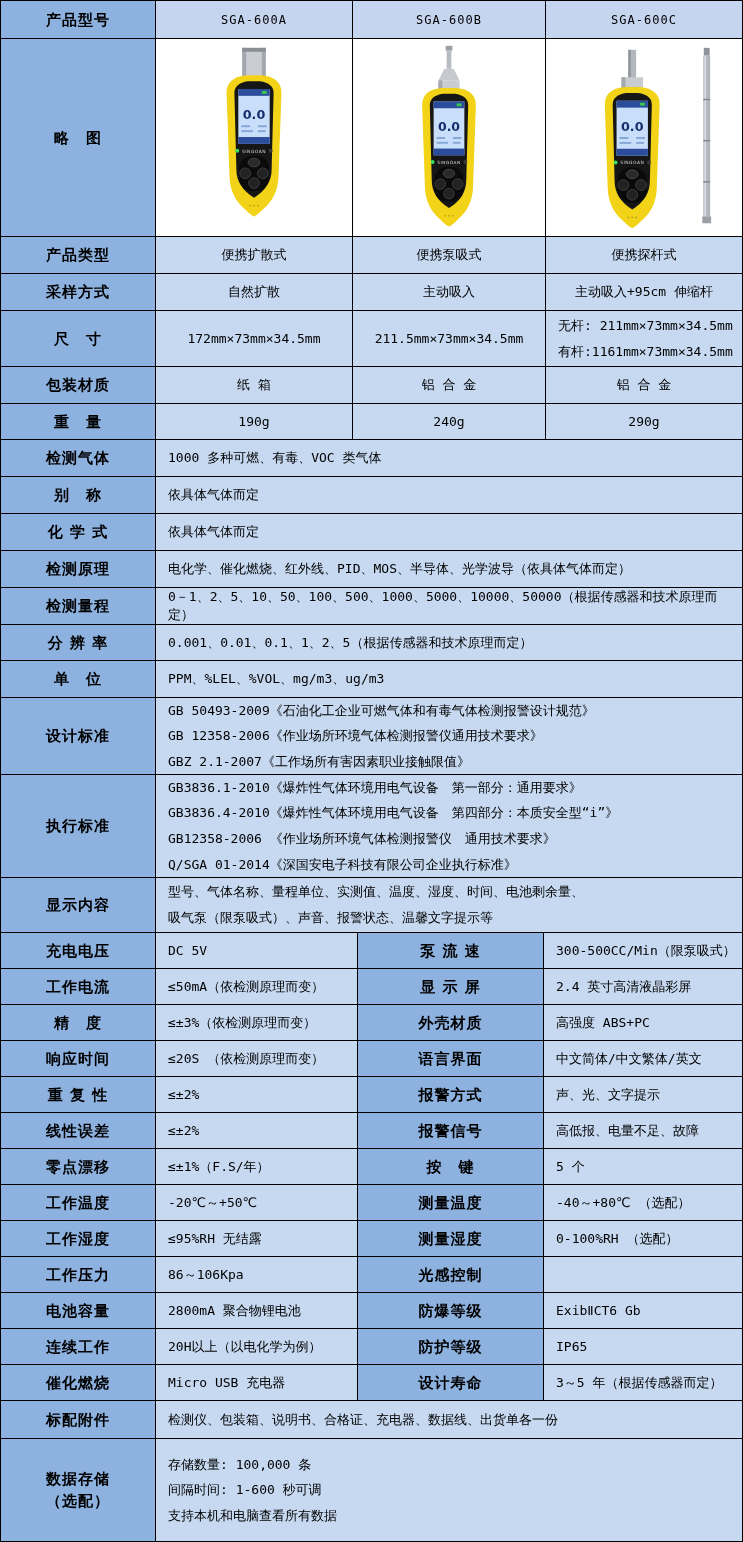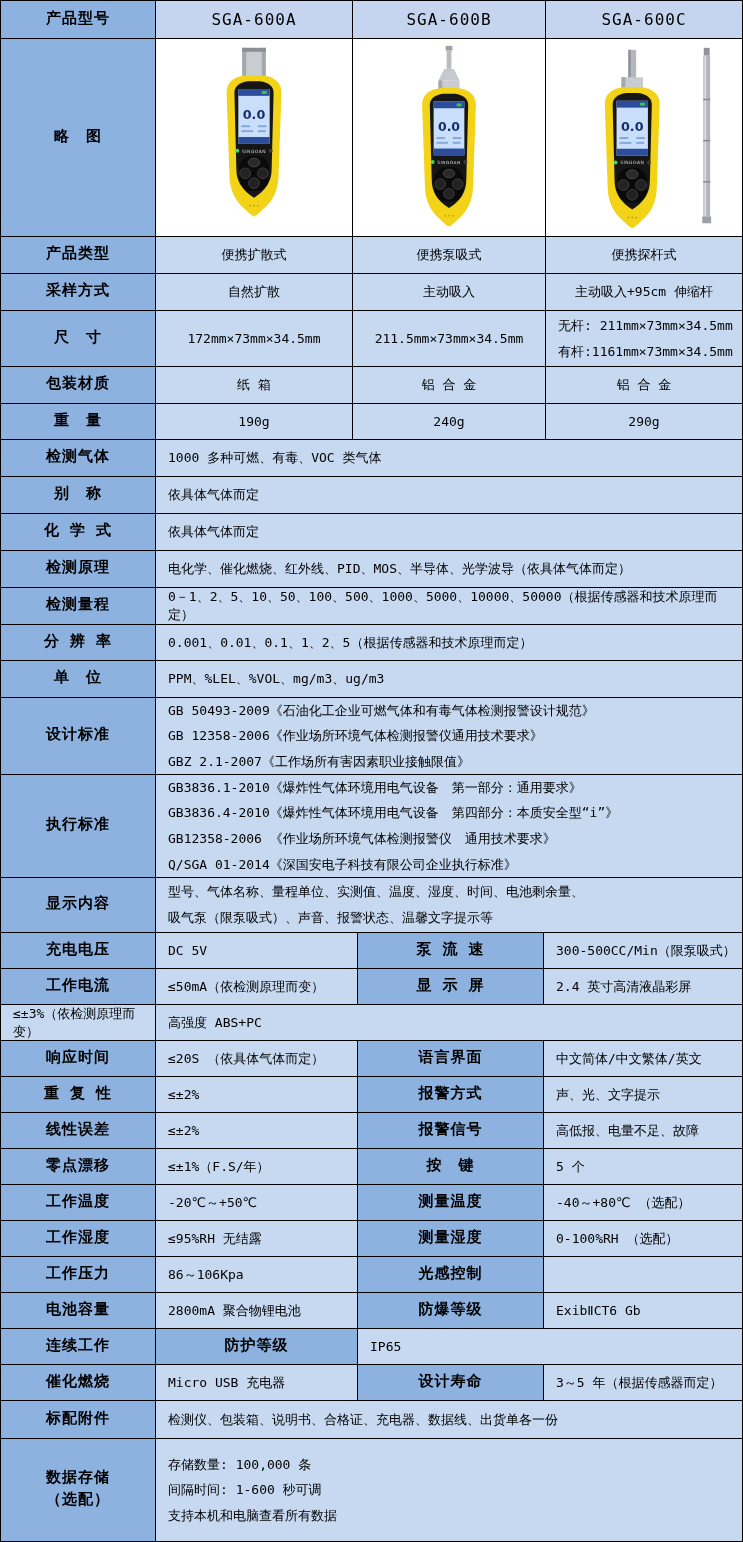--- a/index.html
+++ b/index.html
@@ -16,7 +16,7 @@
   .g4{grid-template-columns:155px 202px 186px 1fr;}
   .cell{box-sizing:border-box;border-right:1px solid var(--border);display:flex;align-items:center;justify-content:center;overflow:hidden;}
   .cell.cend{border-right:none;}
-  .lbl{background:var(--label_bg);font-weight:bold;font-size:15px;letter-spacing:1px;text-align:right;flex-direction:column;line-height:22px;font-family:Liberation Mono, monospace;}
+  .lbl{background:var(--label_bg);font-weight:bold;font-size:15px;letter-spacing:1px;text-align:right;flex-direction:column;line-height:22px;}
   .val{background:var(--value_bg);font-size:13px;font-family:"DejaVu Sans Mono","DejaVu Sans",sans-serif;}
   .val.left{justify-content:flex-start;padding-left:12px;padding-right:6px;text-align:left;}
   .hval{background:var(--header_bg);font-size:16px;font-family:"DejaVu Sans Mono","DejaVu Sans",sans-serif;letter-spacing:1px;}

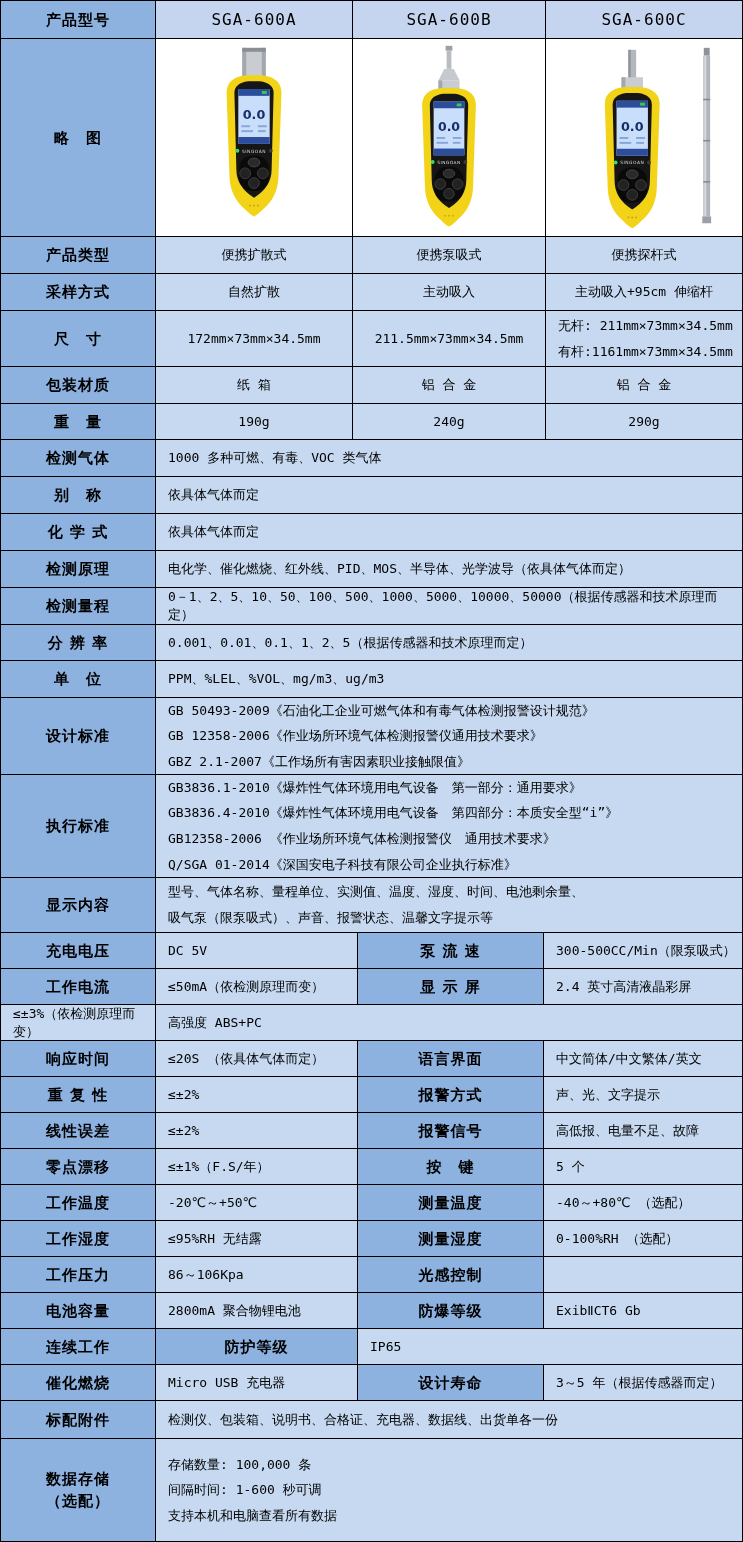--- a/index.html
+++ b/index.html
@@ -19,7 +19,7 @@
   .lbl{background:var(--label_bg);font-weight:bold;font-size:15px;letter-spacing:1px;text-align:right;flex-direction:column;line-height:22px;}
   .val{background:var(--value_bg);font-size:13px;font-family:"DejaVu Sans Mono","DejaVu Sans",sans-serif;}
   .val.left{justify-content:flex-start;padding-left:12px;padding-right:6px;text-align:left;}
-  .hval{background:var(--header_bg);font-size:16px;font-family:"DejaVu Sans Mono","DejaVu Sans",sans-serif;letter-spacing:1px;}
+  .hval{background:var(--header_bg);font-size:12px;font-family:"DejaVu Sans Mono","DejaVu Sans",sans-serif;letter-spacing:1px;}
   .img{background:#ffffff;padding:0;}
   .lines{display:flex;flex-direction:column;justify-content:center;}
   .lines div{line-height:25.6px;}

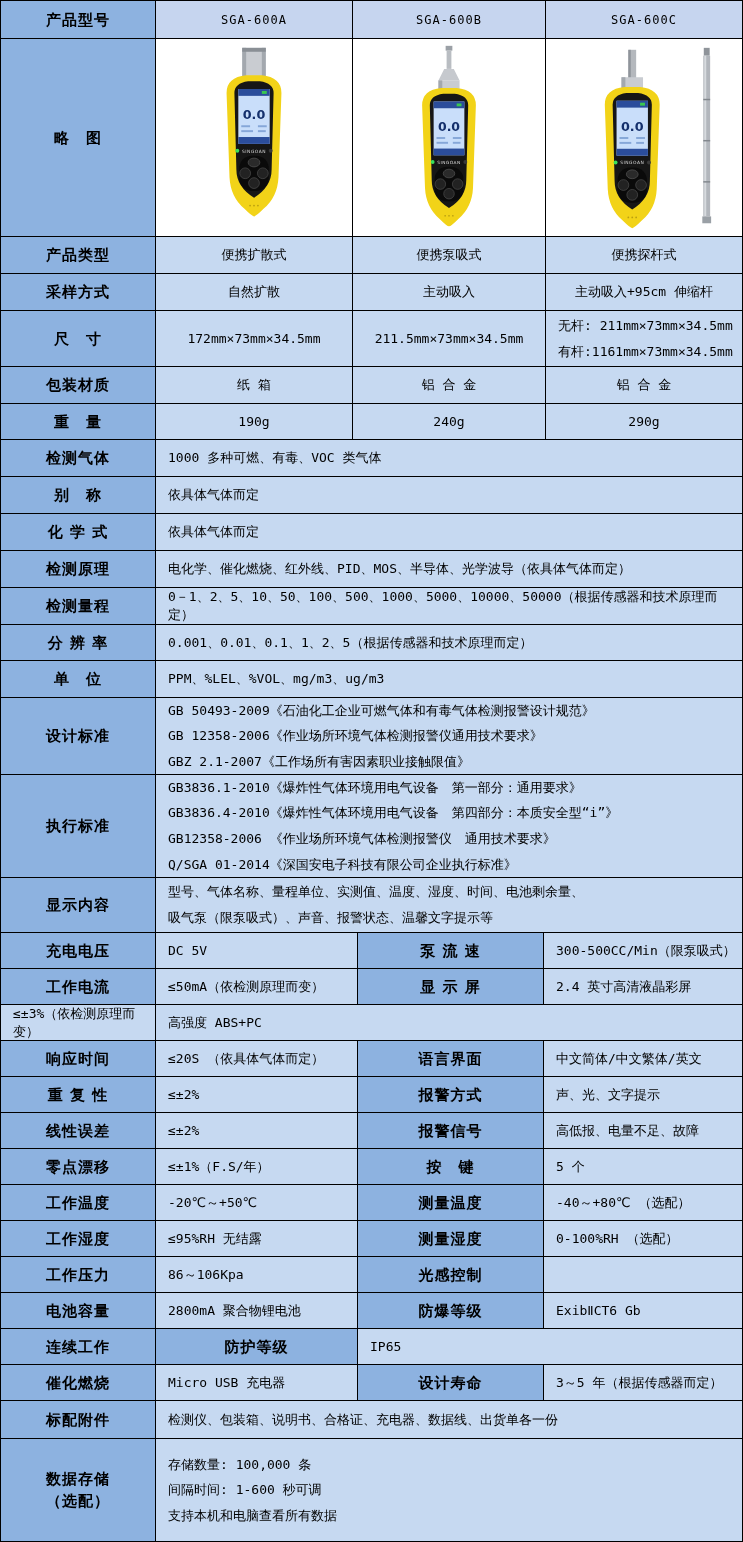--- a/index.html
+++ b/index.html
@@ -218,6 +218,7 @@
     <div class="cell val cend left">2.4 英寸高清液晶彩屏</div>
   </div>
   <div class="row g4 h36">
+    <div class="cell lbl">精　度</div>
     <div class="cell val left">≤±3%（依检测原理而变）</div>
     <div class="cell val cend left">高强度 ABS+PC</div>
   </div>

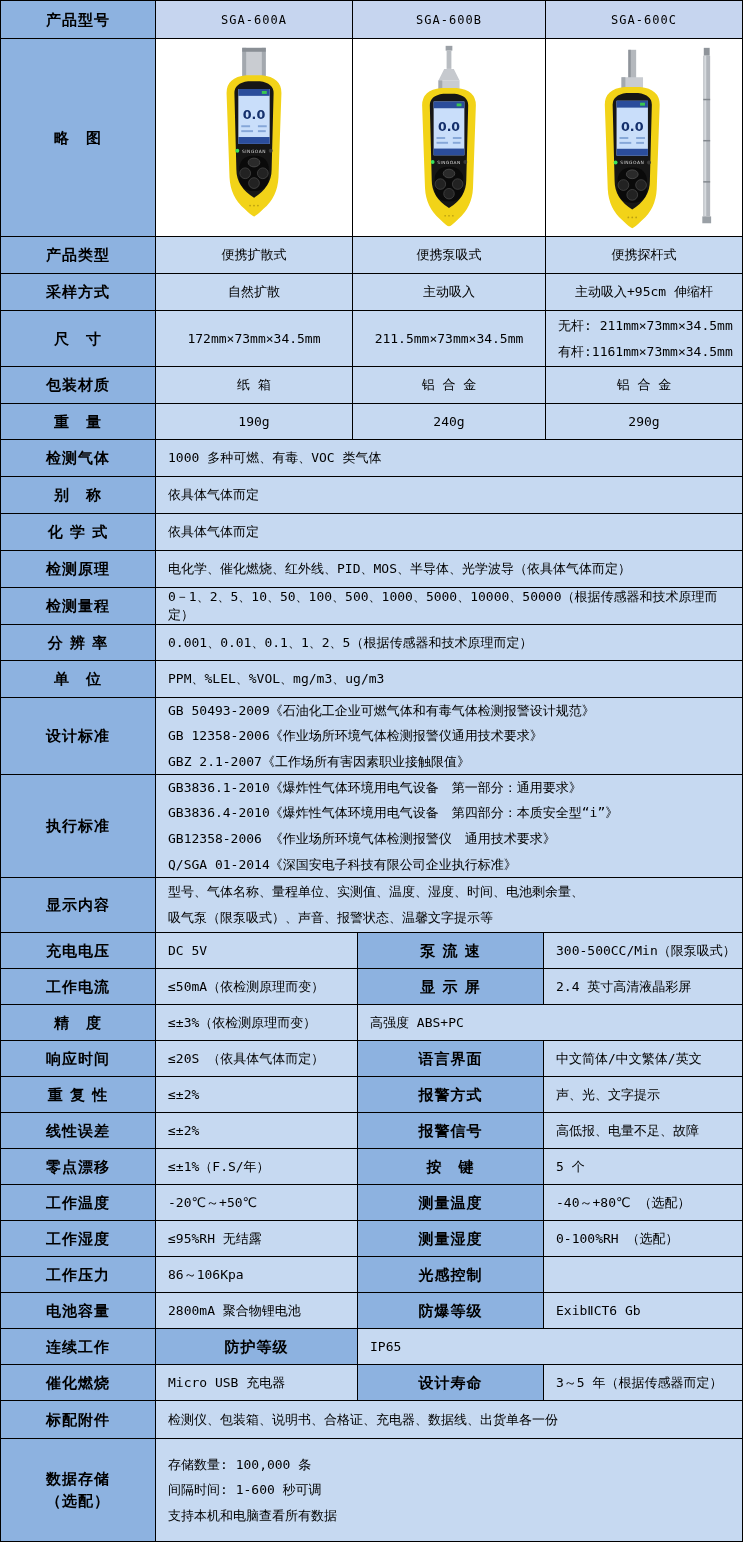--- a/index.html
+++ b/index.html
@@ -220,6 +220,7 @@
   <div class="row g4 h36">
     <div class="cell lbl">精　度</div>
     <div class="cell val left">≤±3%（依检测原理而变）</div>
+    <div class="cell lbl">外壳材质</div>
     <div class="cell val cend left">高强度 ABS+PC</div>
   </div>
   <div class="row g4 h36">

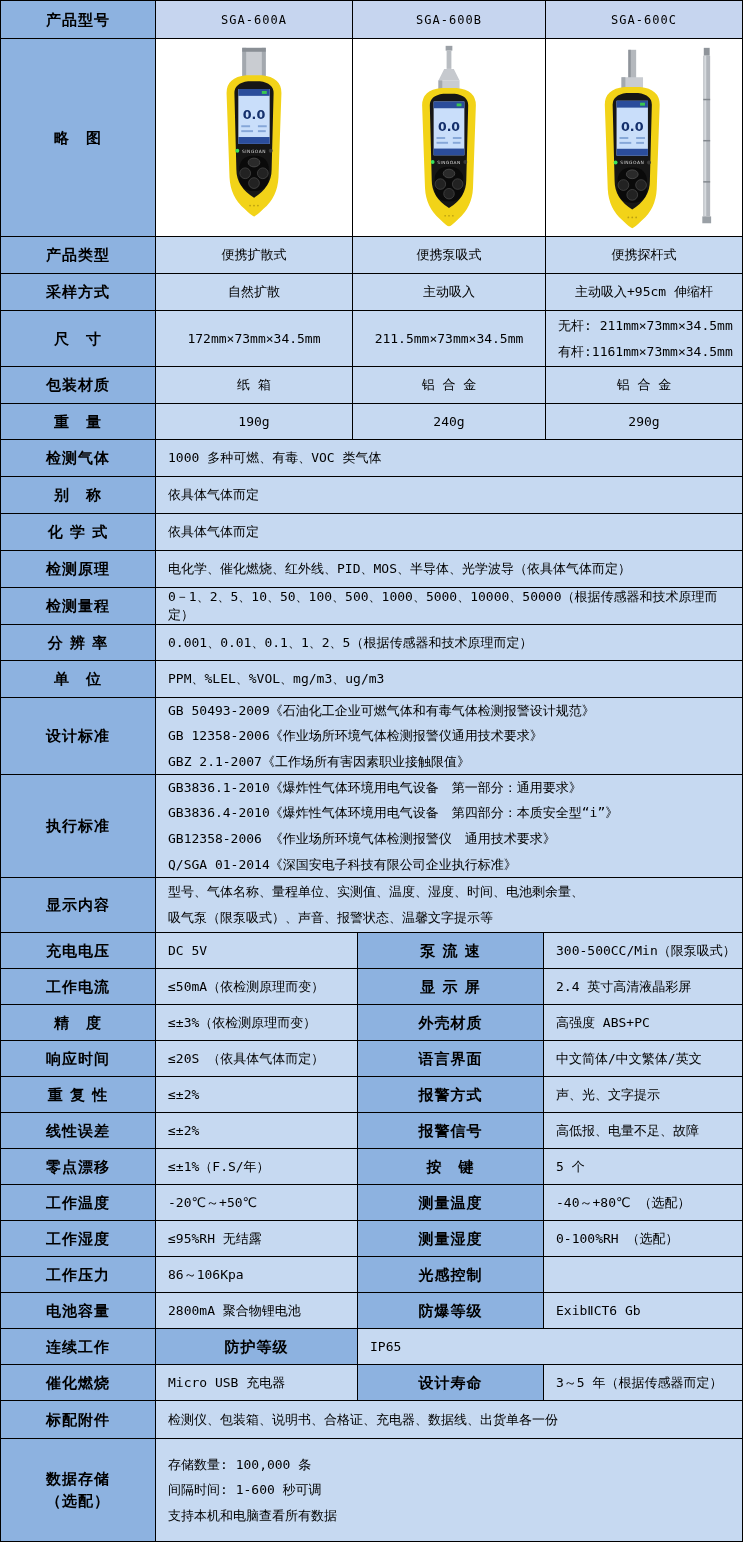--- a/index.html
+++ b/index.html
@@ -225,7 +225,7 @@
   </div>
   <div class="row g4 h36">
     <div class="cell lbl">响应时间</div>
-    <div class="cell val left">≤20S （依具体气体而定）</div>
+    <div class="cell val left">≤20S （依检测原理而变）</div>
     <div class="cell lbl">语言界面</div>
     <div class="cell val cend left">中文简体/中文繁体/英文</div>
   </div>

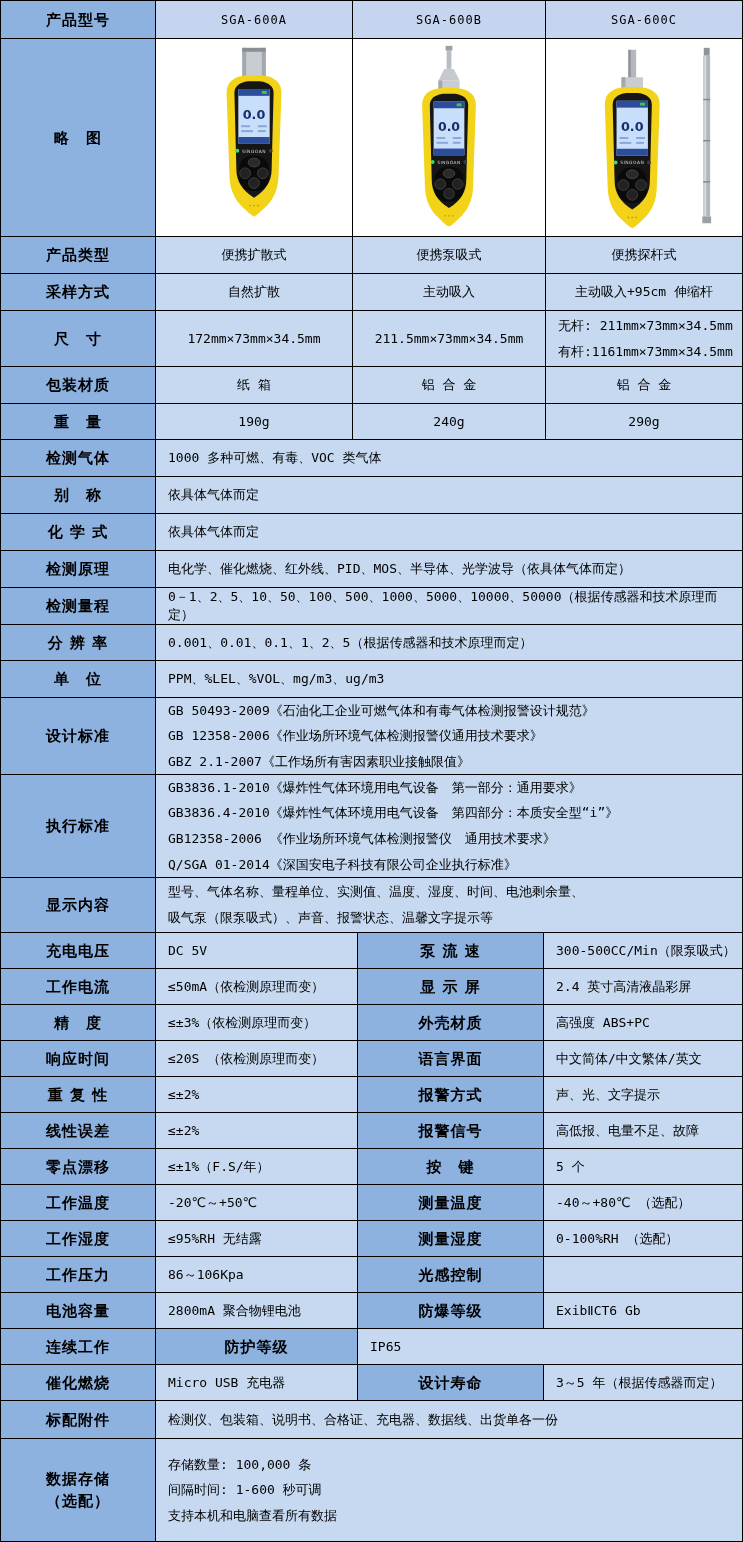--- a/index.html
+++ b/index.html
@@ -272,6 +272,7 @@
   </div>
   <div class="row g4 h36">
     <div class="cell lbl">连续工作</div>
+    <div class="cell val left">20H以上（以电化学为例）</div>
     <div class="cell lbl">防护等级</div>
     <div class="cell val cend left">IP65</div>
   </div>

